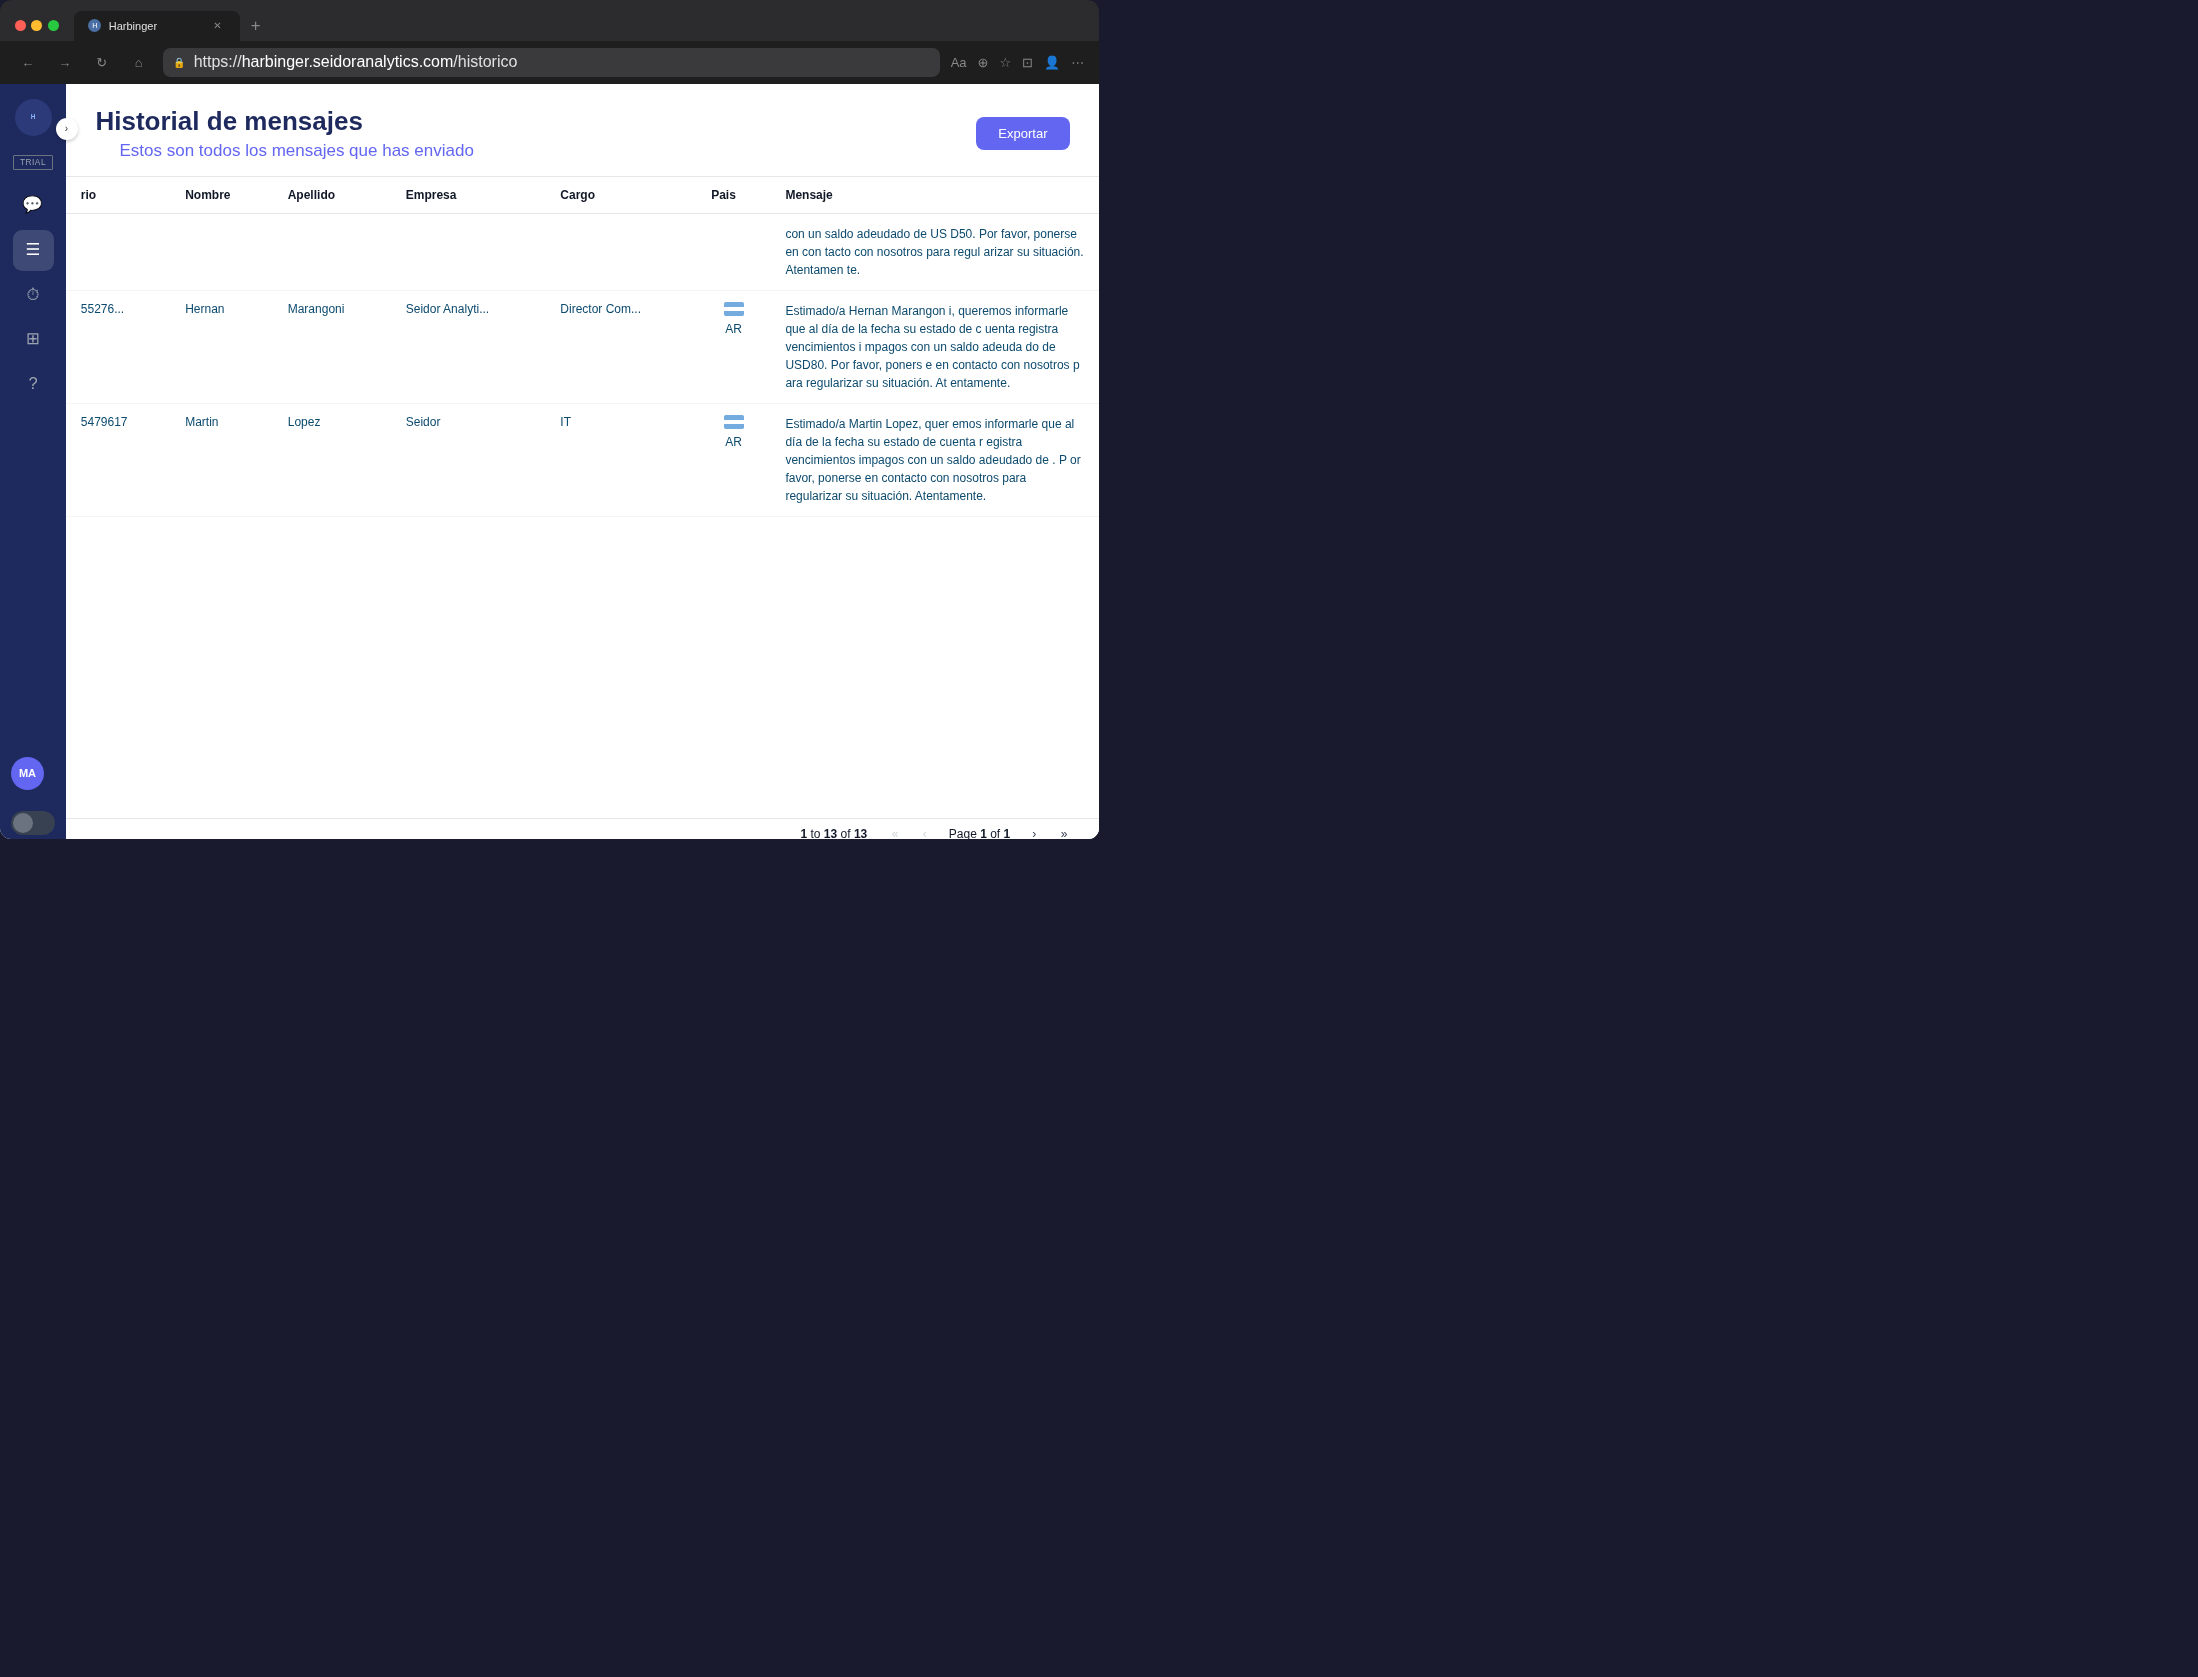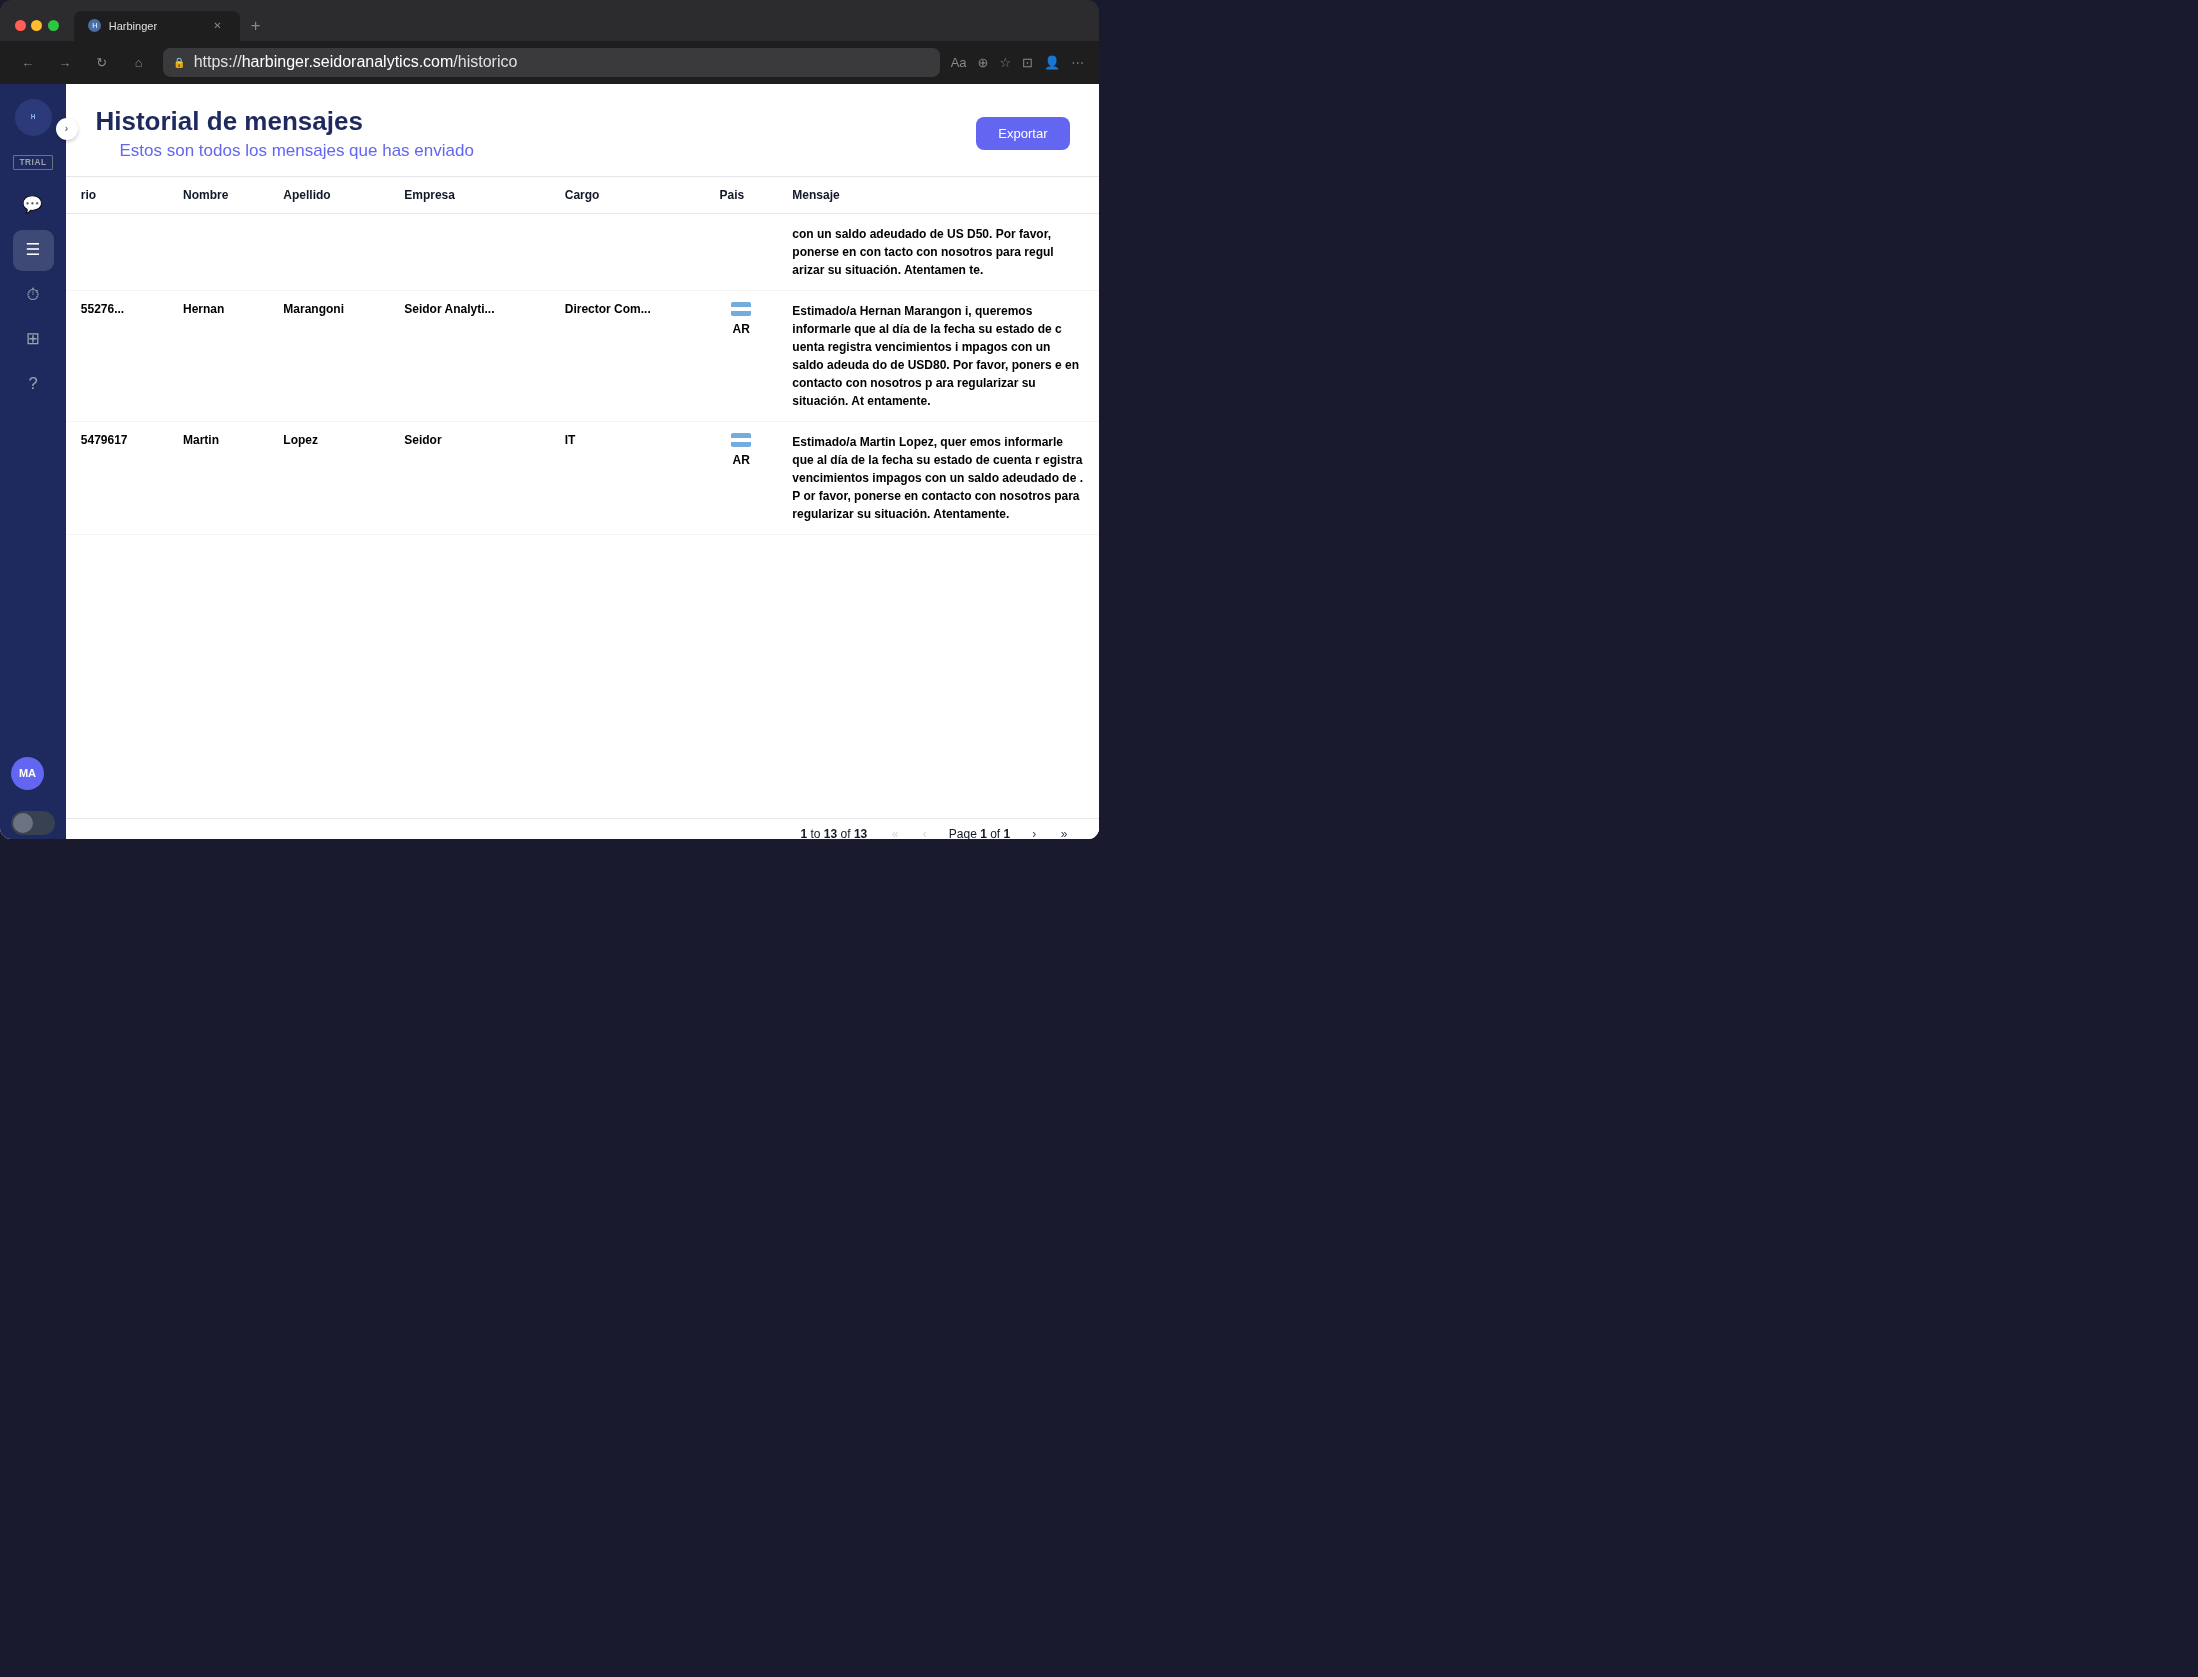--- a/index.html
+++ b/index.html
@@ -196,7 +196,7 @@
       border: 1.4px solid #6b7280;
       color: #9ca3af;
       font-size: 8.3px;
-      font-weight: 700;
+      font-weight: 400;
       padding: 1.8px 5.5px;
       border-radius: 1px;
       letter-spacing: 0.5px;

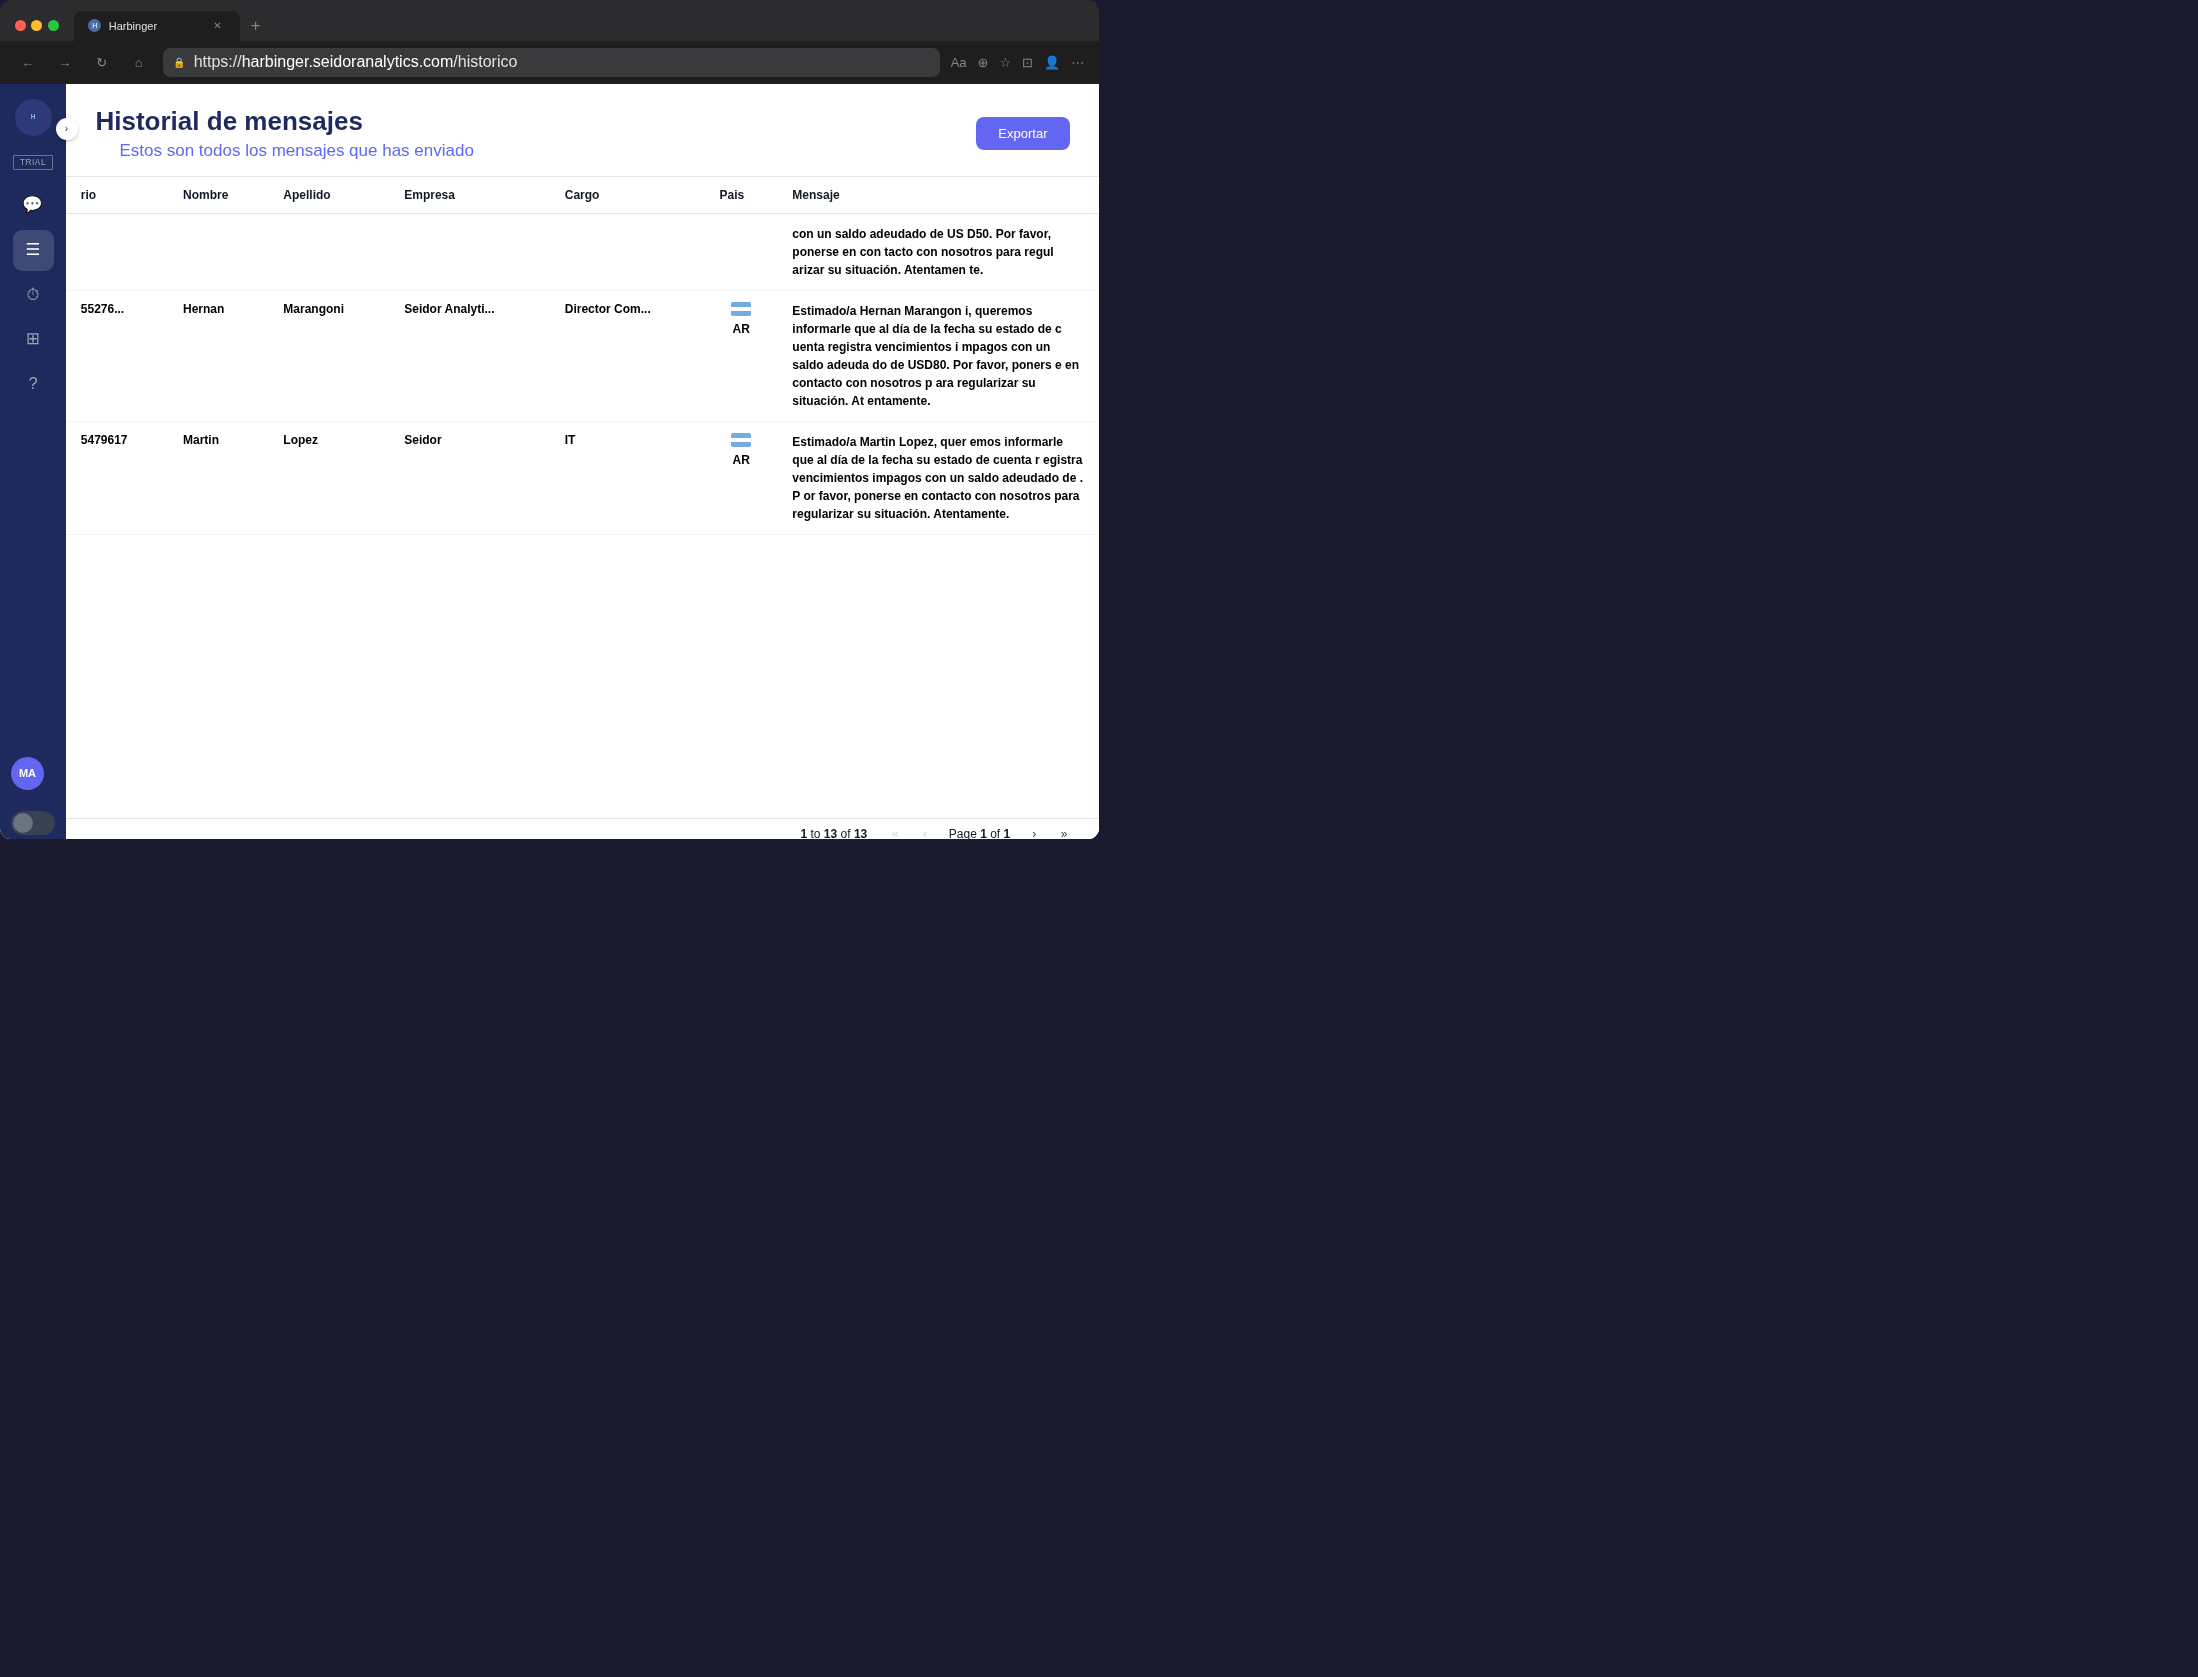--- a/index.html
+++ b/index.html
@@ -328,10 +328,9 @@
     }
     td {
       padding: 11px 14.8px;
-      color: #000000;
+      color: #0c4a6e;
       vertical-align: top;
       border-bottom: 0.9px solid #f3f4f6;
-      font-weight: bold;
     }
 
     .col-message {

